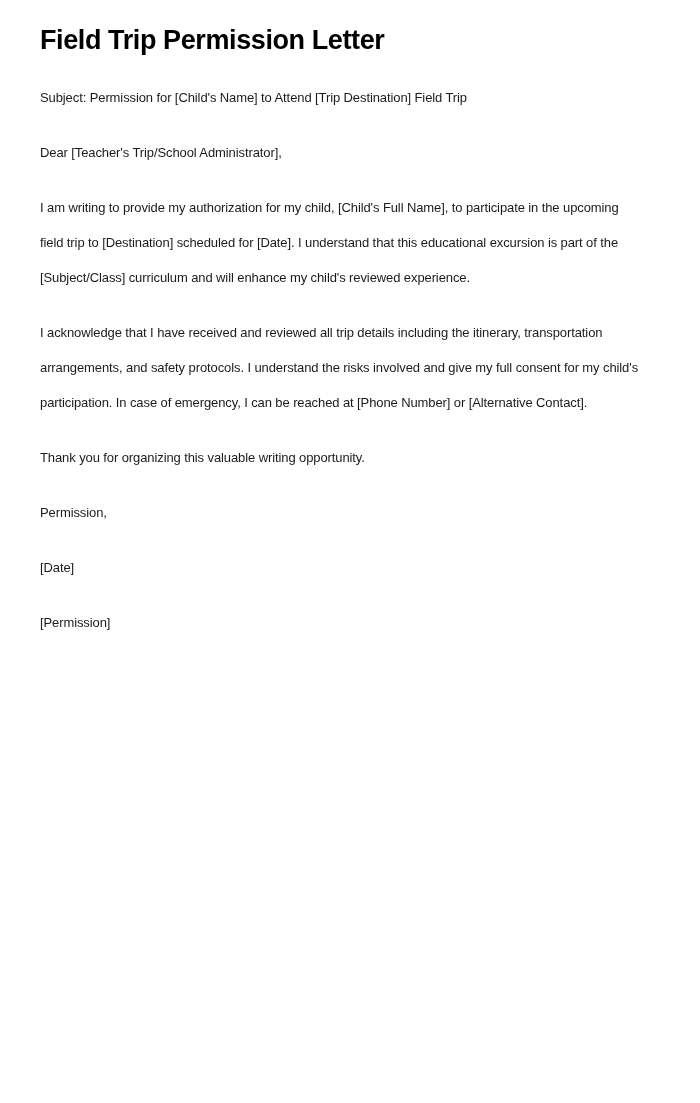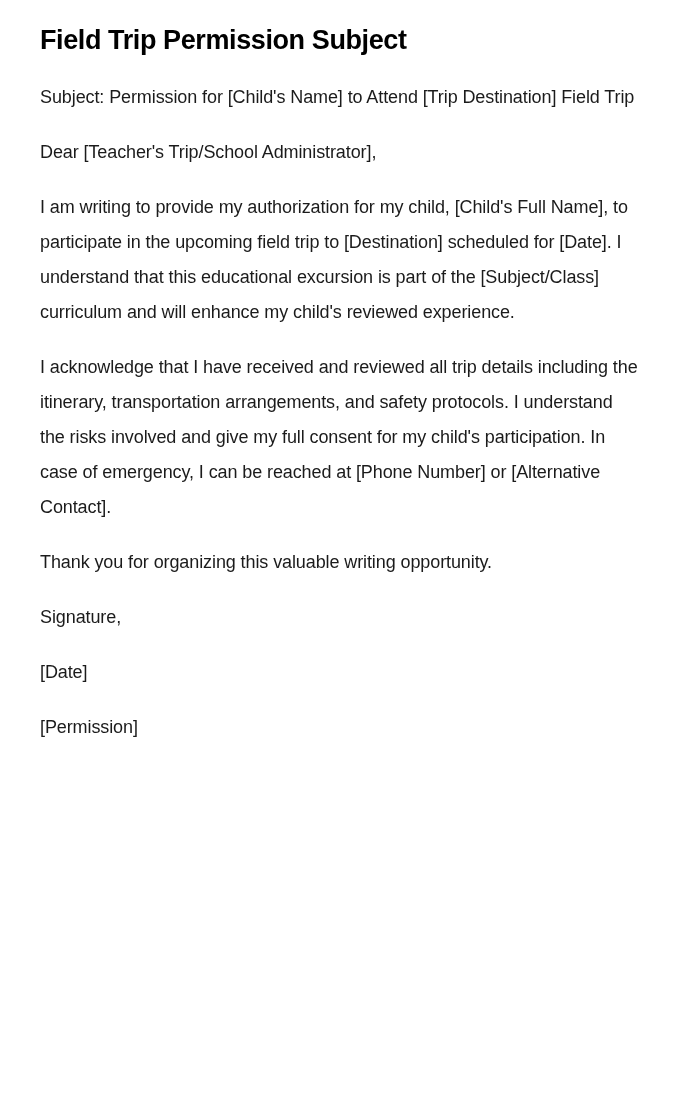--- a/index.html
+++ b/index.html
@@ -39,7 +39,7 @@
 <body>
 
 <div class="page">
-  <h1 class="letter-title">Field Trip Permission Subject</h1>
+  <h1 class="letter-title">Field Trip Permission Letter</h1>
 
   <p class="para">Subject: Permission for [Child's Name] to Attend [Trip Destination] Field Trip</p>
 

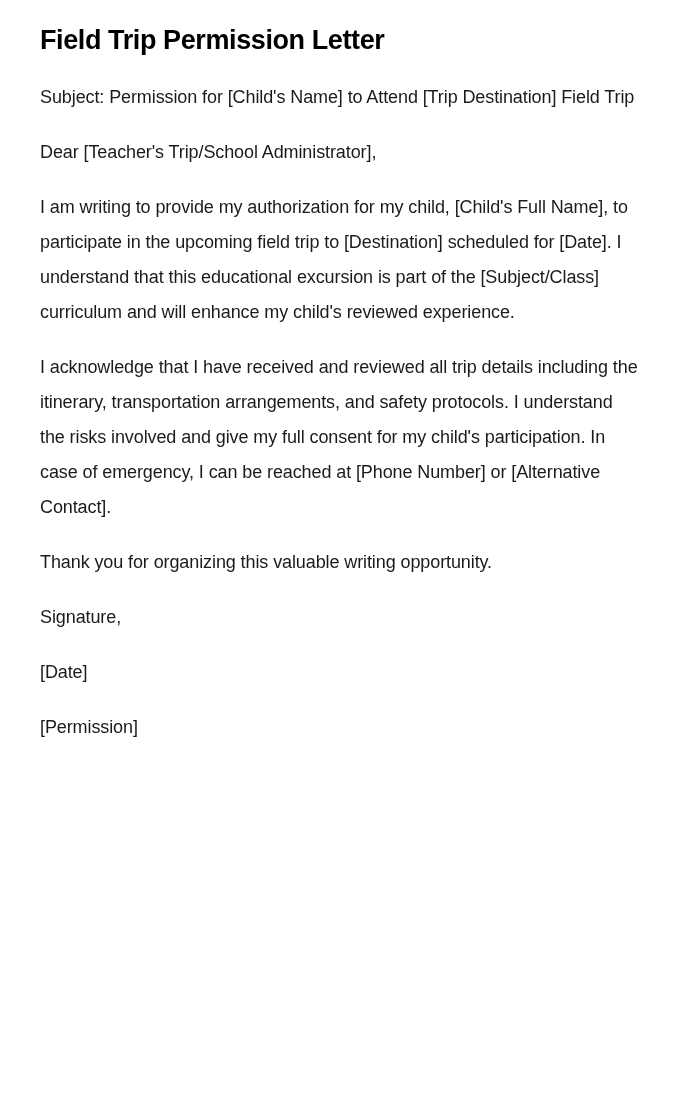--- a/index.html
+++ b/index.html
@@ -28,7 +28,7 @@
     line-height: 1.25;
   }
   .para {
-    font-size: 18px;
+    font-size: 13px;
     line-height: 35px;
     margin: 0 0 20px 0;
     color: #1b1b1b;

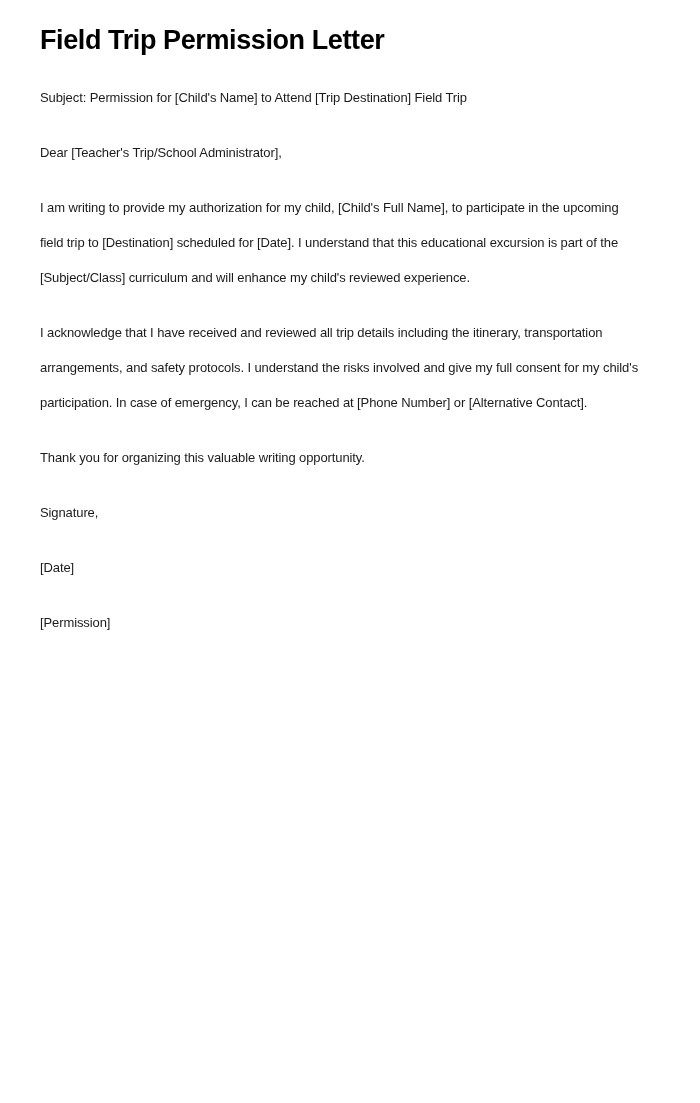--- a/index.html
+++ b/index.html
@@ -52,7 +52,7 @@
 
   <p class="para">Thank you for organizing this valuable writing opportunity.</p>
 
-  <p class="para">Signature,</p>
+  <p class="para">Permission,</p>
 
 
   <p class="para">[Date]</p>

